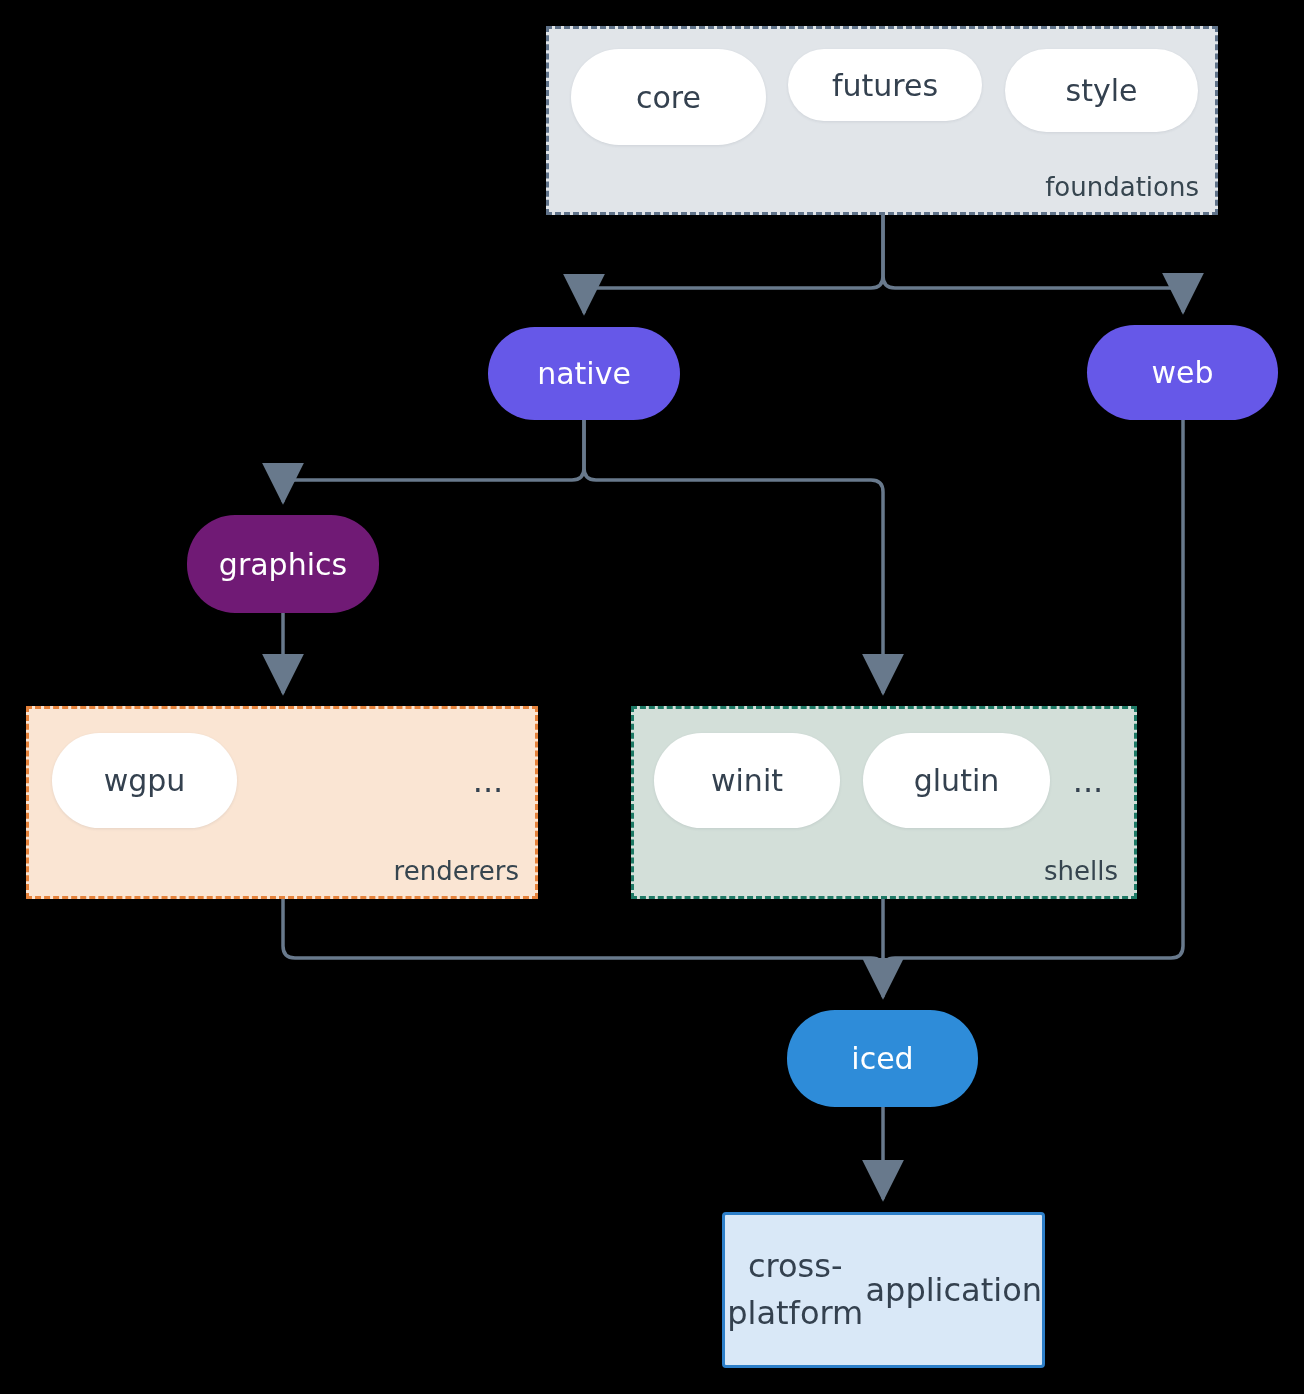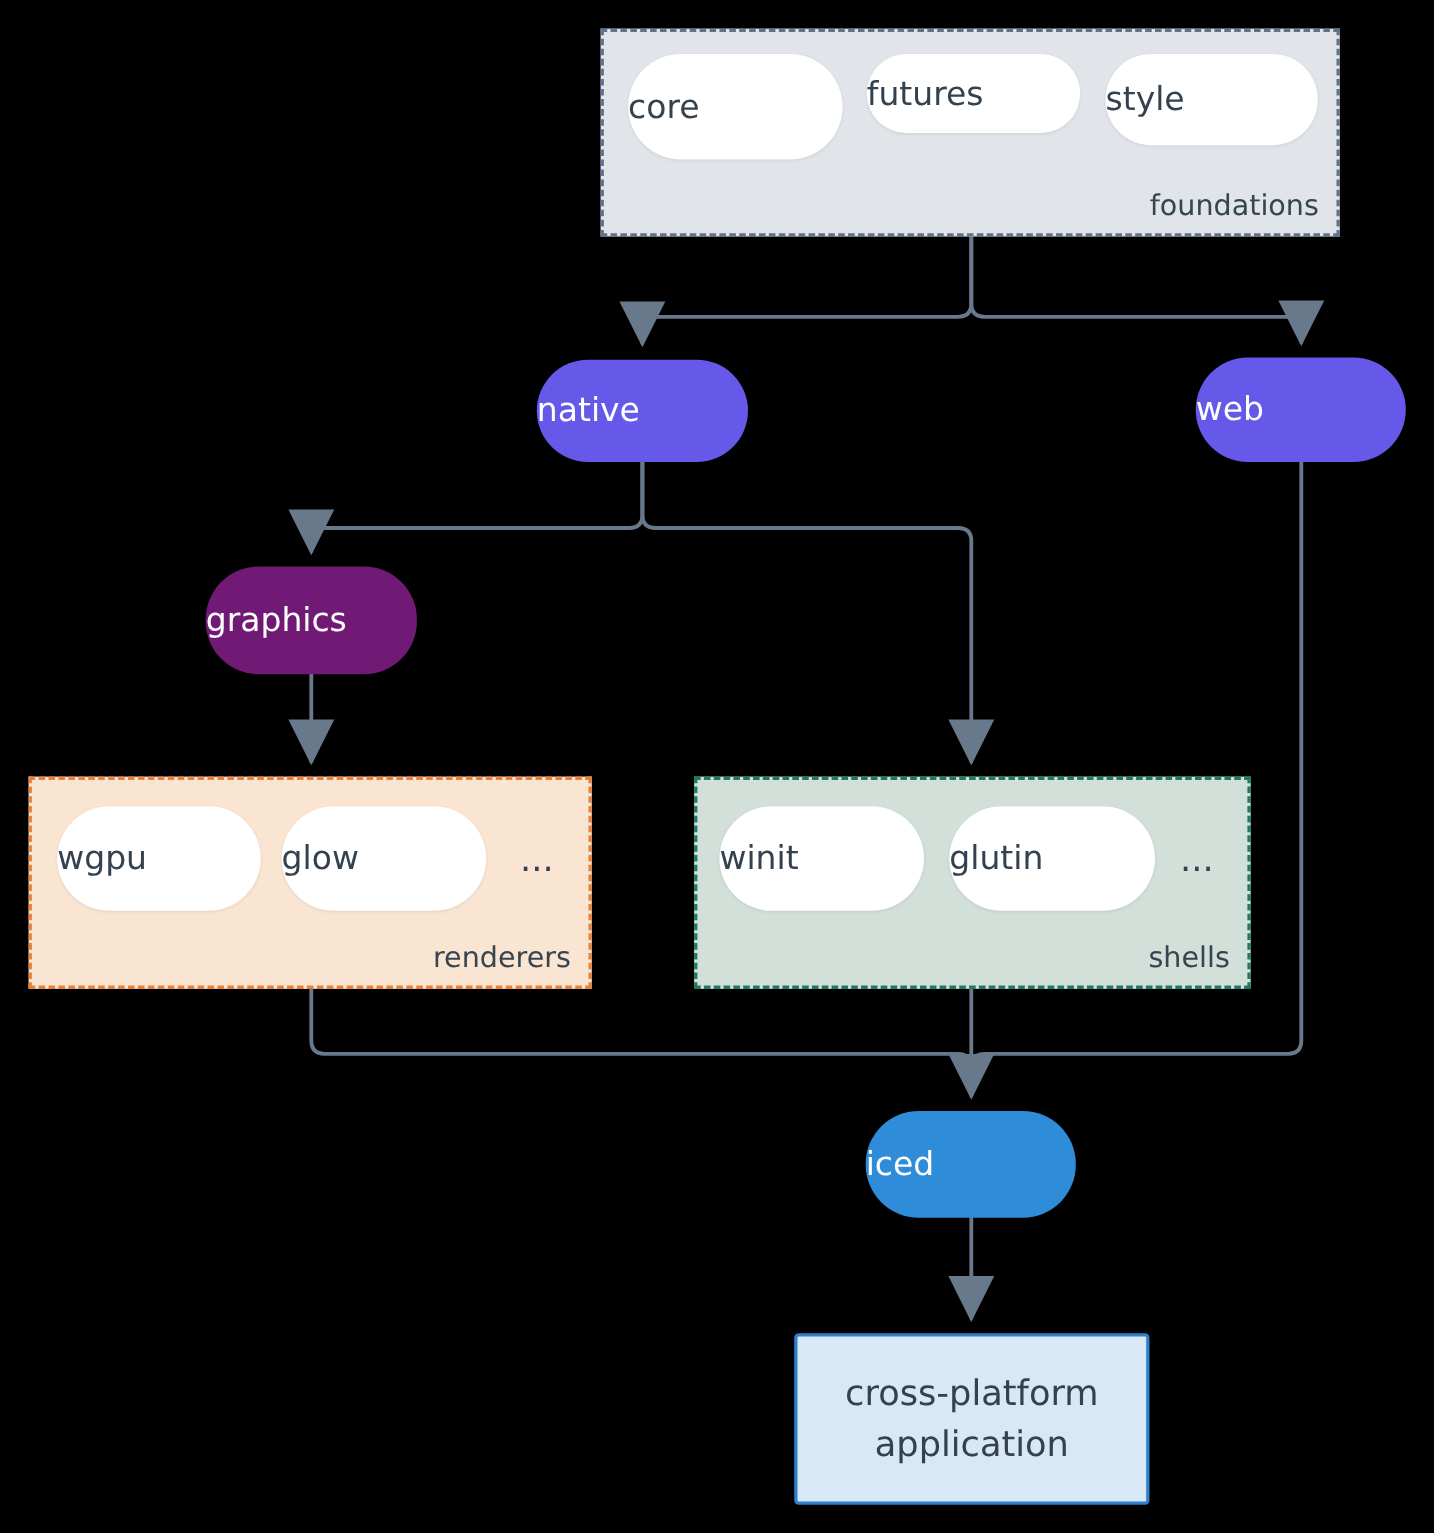--- a/index.html
+++ b/index.html
@@ -20,7 +20,7 @@
   }
   .pill{
     position:absolute;z-index:3;border-radius:48px;
-    display:flex;align-items:center;
+    display:flex;align-items:center;justify-content:center;
     font-size:30px;box-sizing:border-box;
   }
   .pill.white{

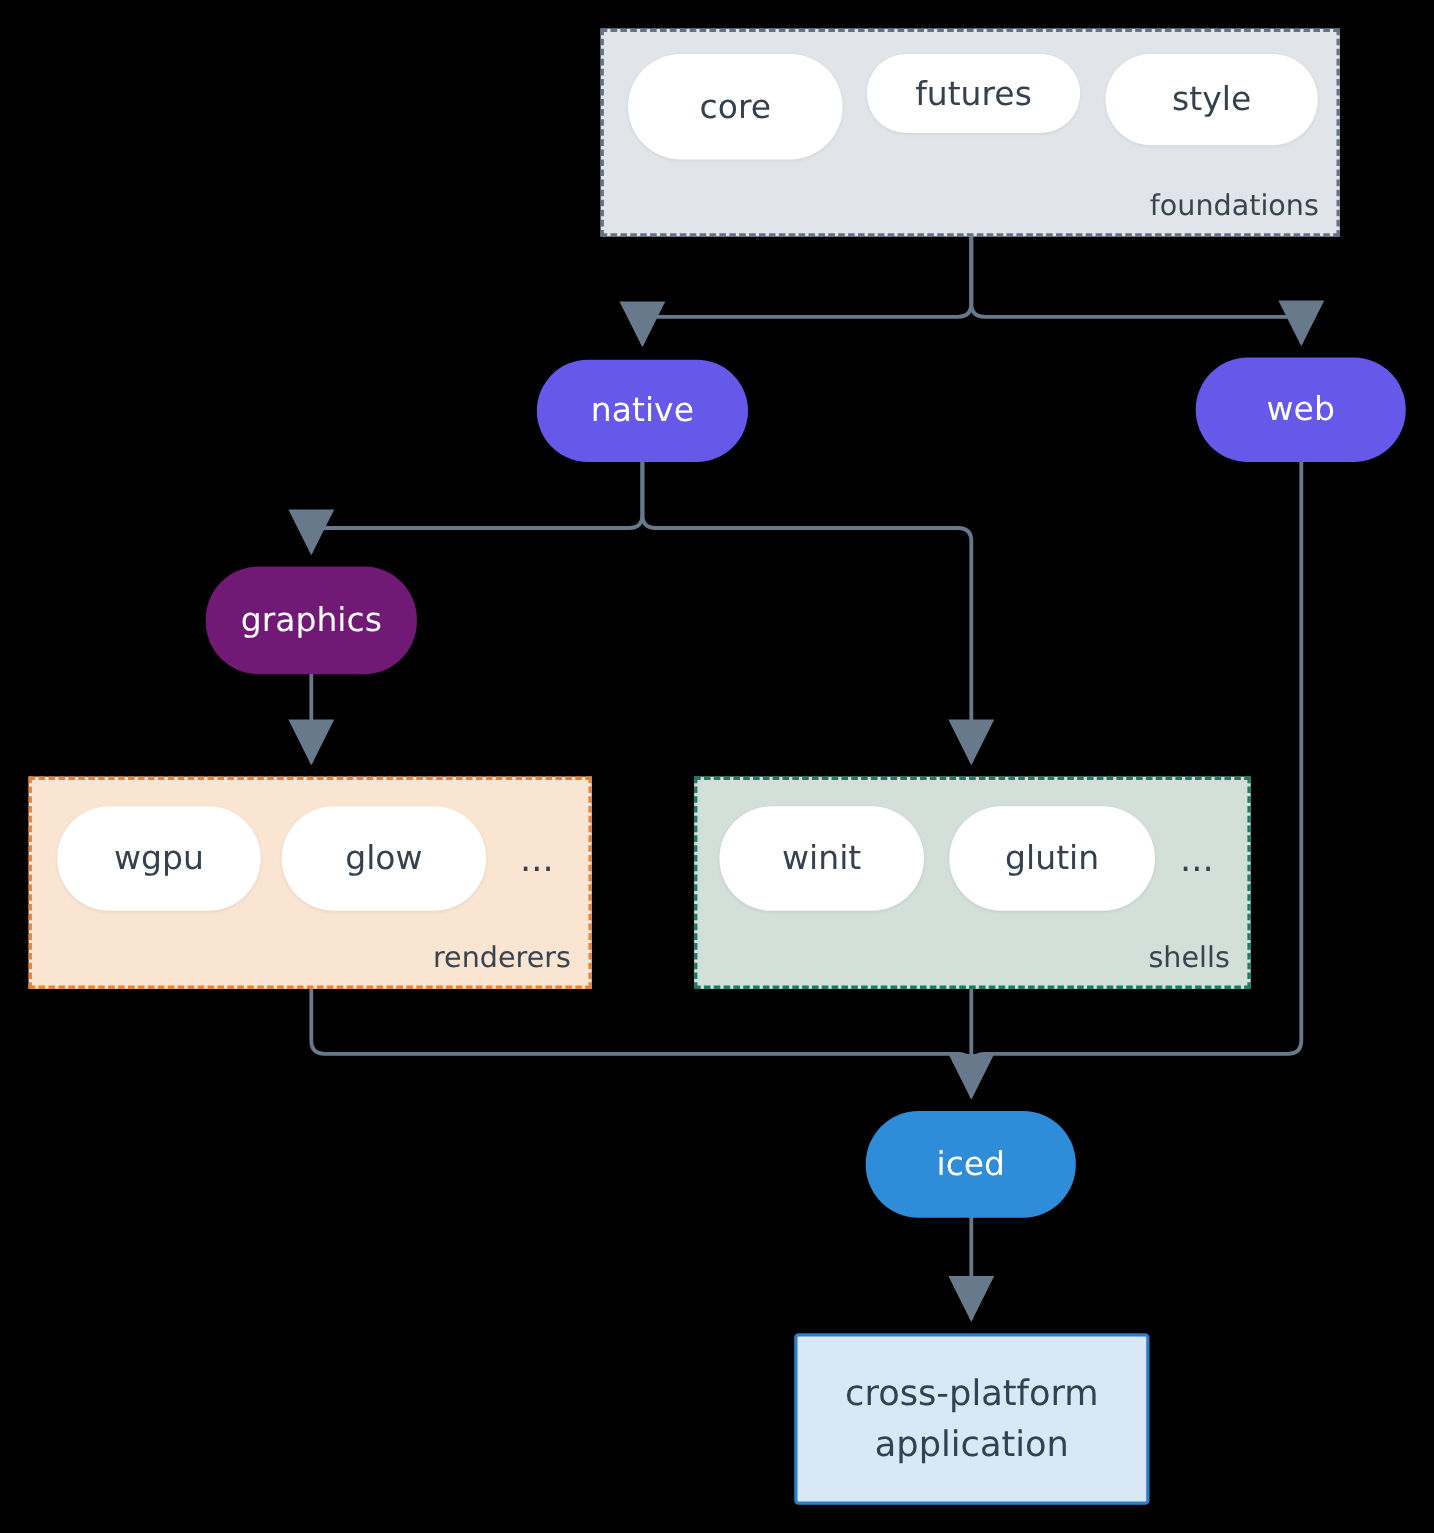--- a/index.html
+++ b/index.html
@@ -126,9 +126,6 @@
   <div class="pill white p-wgpu">
     <span>wgpu</span>
   </div>
-  <div class="pill white p-glow">
-    <span>glow</span>
-  </div>
   <div class="ellipsis e-renderers">...</div>
 
   <section class="group shells">

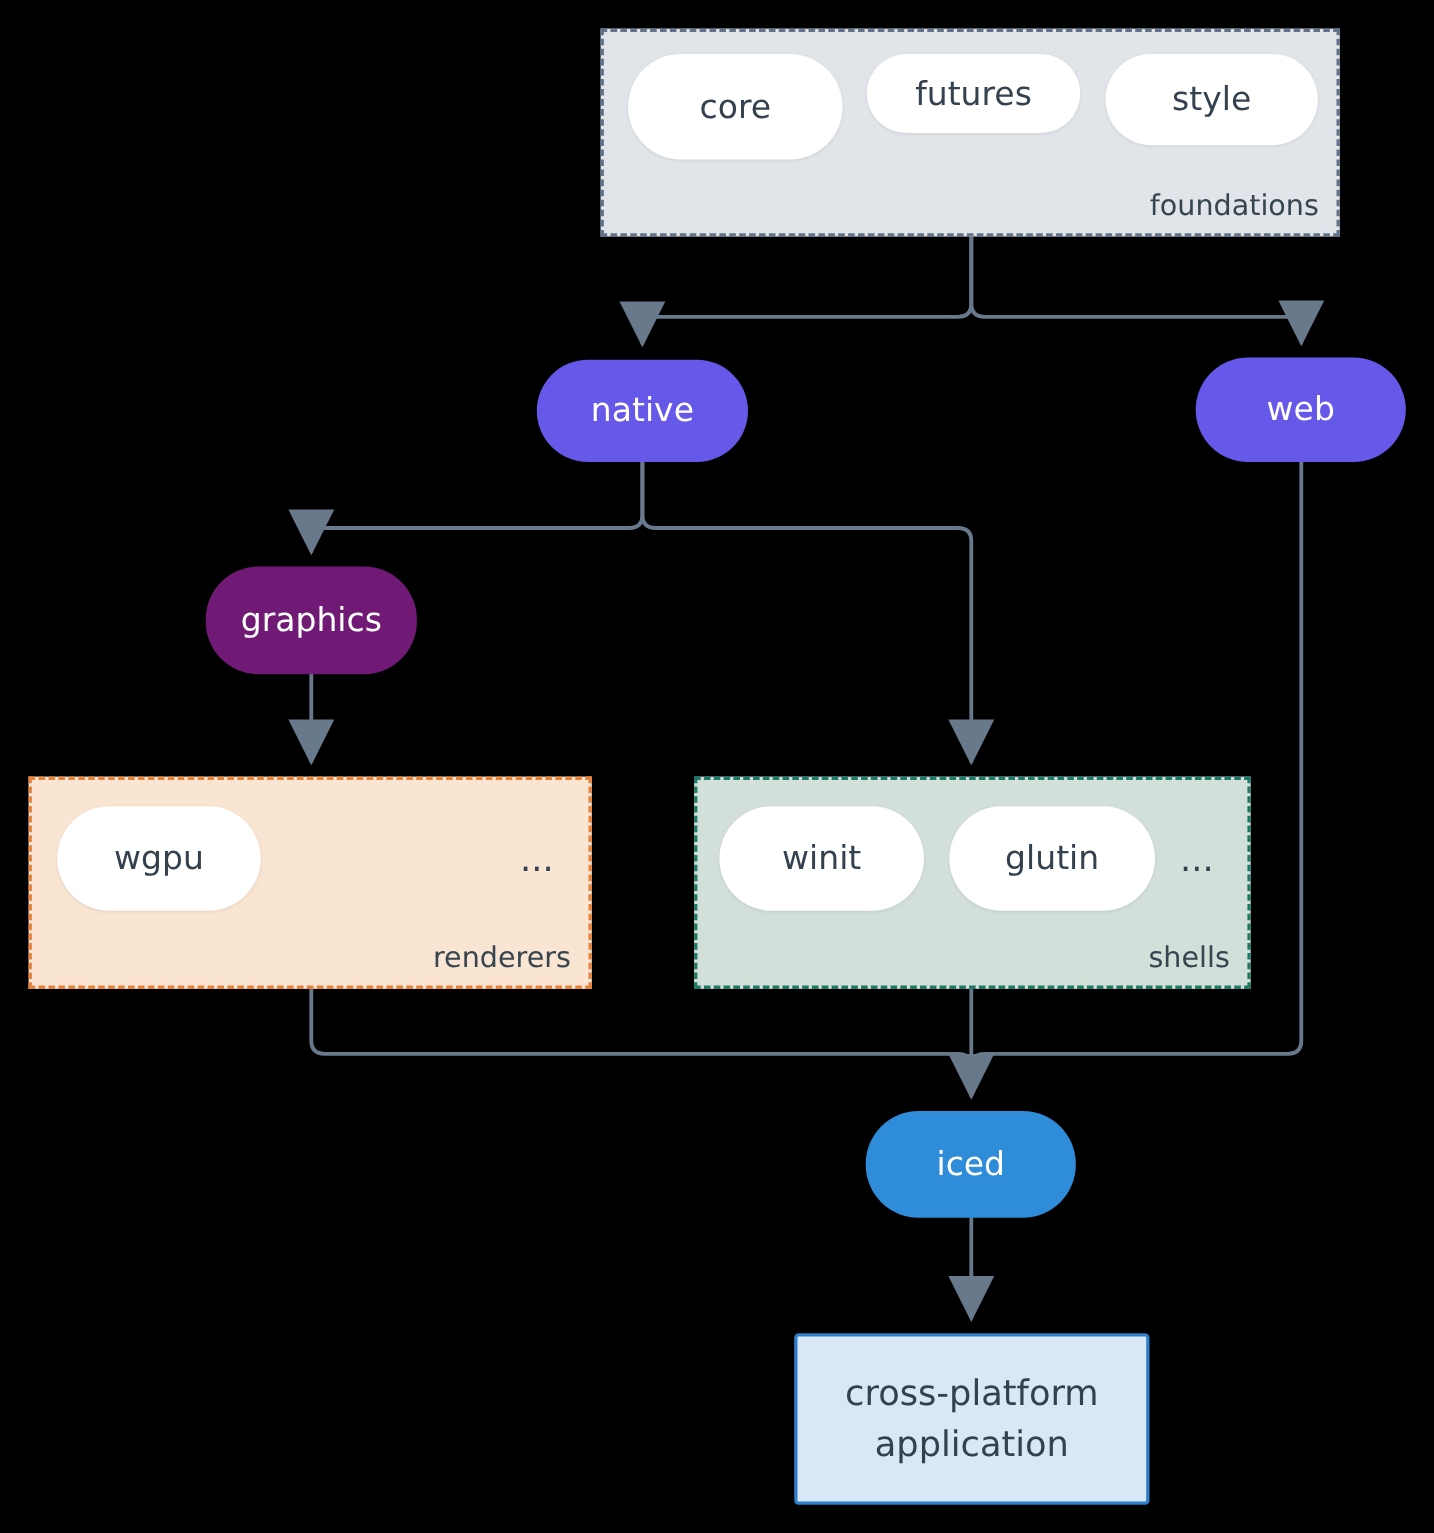--- a/index.html
+++ b/index.html
@@ -59,7 +59,7 @@
     left:722px;top:1212px;width:323px;height:156px;
     background:#d9e8f7;border:3px solid #2d7fc9;border-radius:4px;
     box-sizing:border-box;
-    display:flex;flex-direction:column;align-items:center;justify-content:center;
+    display:flex;align-items:center;justify-content:center;
     font-size:32px;line-height:47px;color:#34414f;text-align:center;
   }
 </style>

